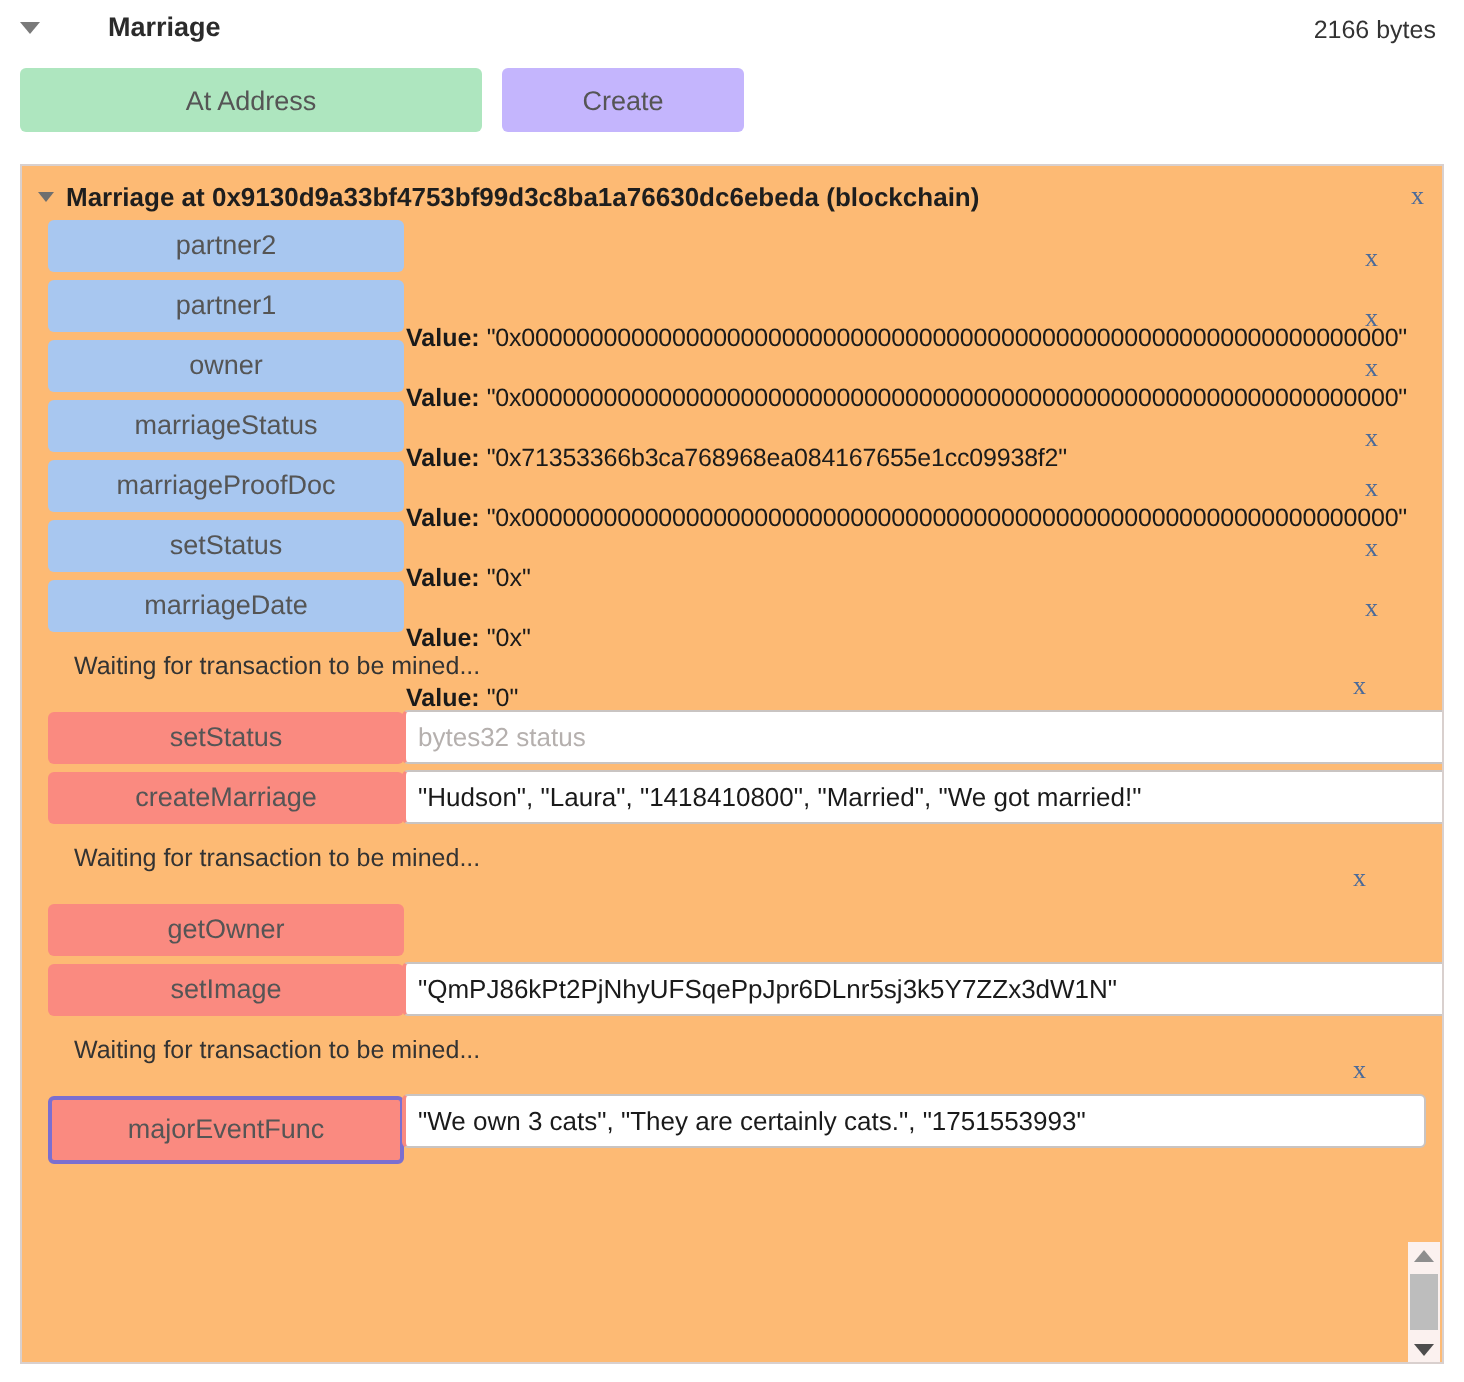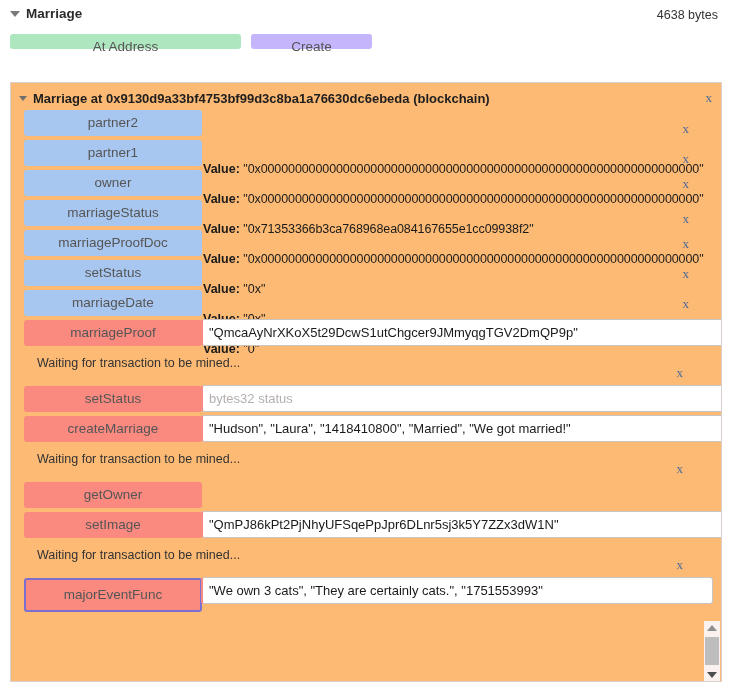--- a/index.html
+++ b/index.html
@@ -20,7 +20,7 @@
     width:0;height:0;border-left:5px solid transparent;border-right:5px solid transparent;
     border-top:6px solid #7a7a7a;display:inline-block;
   }
-  .hdr-title{font-weight:bold;font-size:13.5px;color:#2b2b2b;}
+  .hdr-title{font-weight:bold;font-size:13.5px;color:#2b2b2b;margin-left:28px;}
   .hdr-bytes{position:absolute;right:14px;top:8px;font-size:12.5px;color:#333;}
 
   

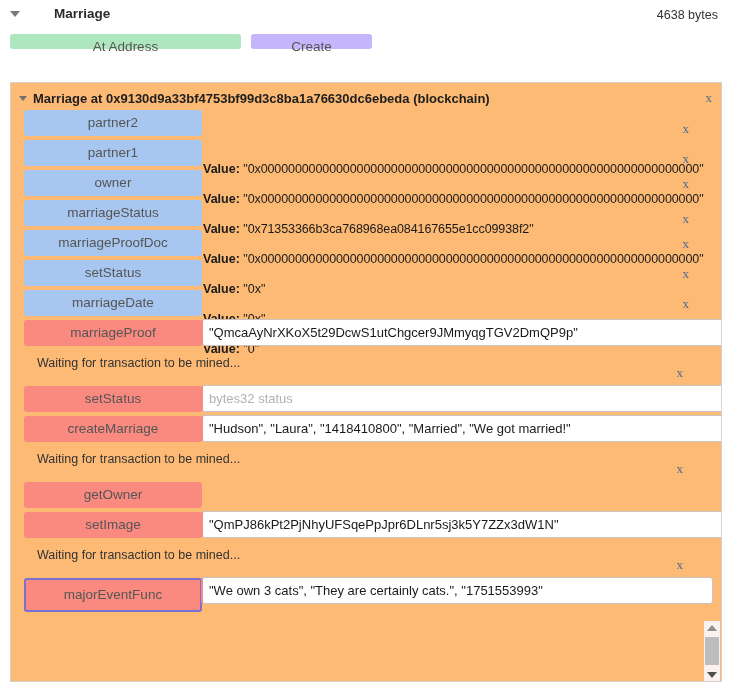--- a/index.html
+++ b/index.html
@@ -106,7 +106,7 @@
       <span class="caret"></span>
       <span class="hdr-title">Marriage</span>
     </div>
-    <span class="hdr-bytes">4638 bytes</span>
+    <span class="hdr-bytes">2166 bytes</span>
   </div>
 
   <div class="topbtns">

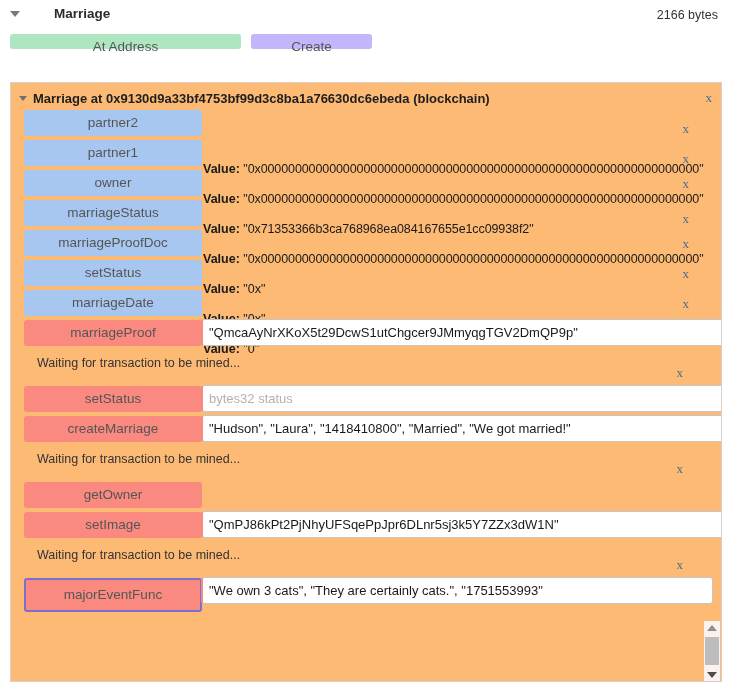--- a/index.html
+++ b/index.html
@@ -28,7 +28,7 @@
   .btn{
     border:none;border-radius:3px;cursor:pointer;
     font-family:"Liberation Sans", sans-serif;font-size:13.5px;color:#555;
-    height:15px;line-height:25px;text-align:center;padding:0;
+    height:32px;line-height:25px;text-align:center;padding:0;
   }
   .btn-at{background:#aee6bf;width:231px;}
   .btn-create{background:#c4b5fd;width:121px;}

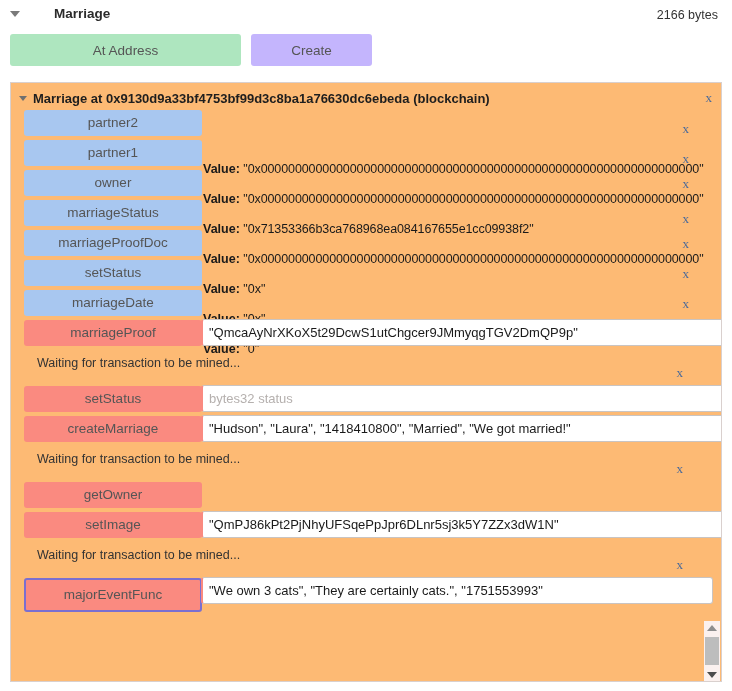--- a/index.html
+++ b/index.html
@@ -187,10 +187,6 @@
         <span class="x-btn row-x">x</span>
       </div>
 
-      <div class="row">
-        <button class="lbl red">marriageProof</button>
-        <input class="inp" type="text" value="&quot;QmcaAyNrXKoX5t29DcwS1utChgcer9JMmyqgTGV2DmQP9p&quot;" style="">
-      </div>
 
       <div class="waiting">
         <span class="waiting-txt">Waiting for transaction to be mined...</span>

